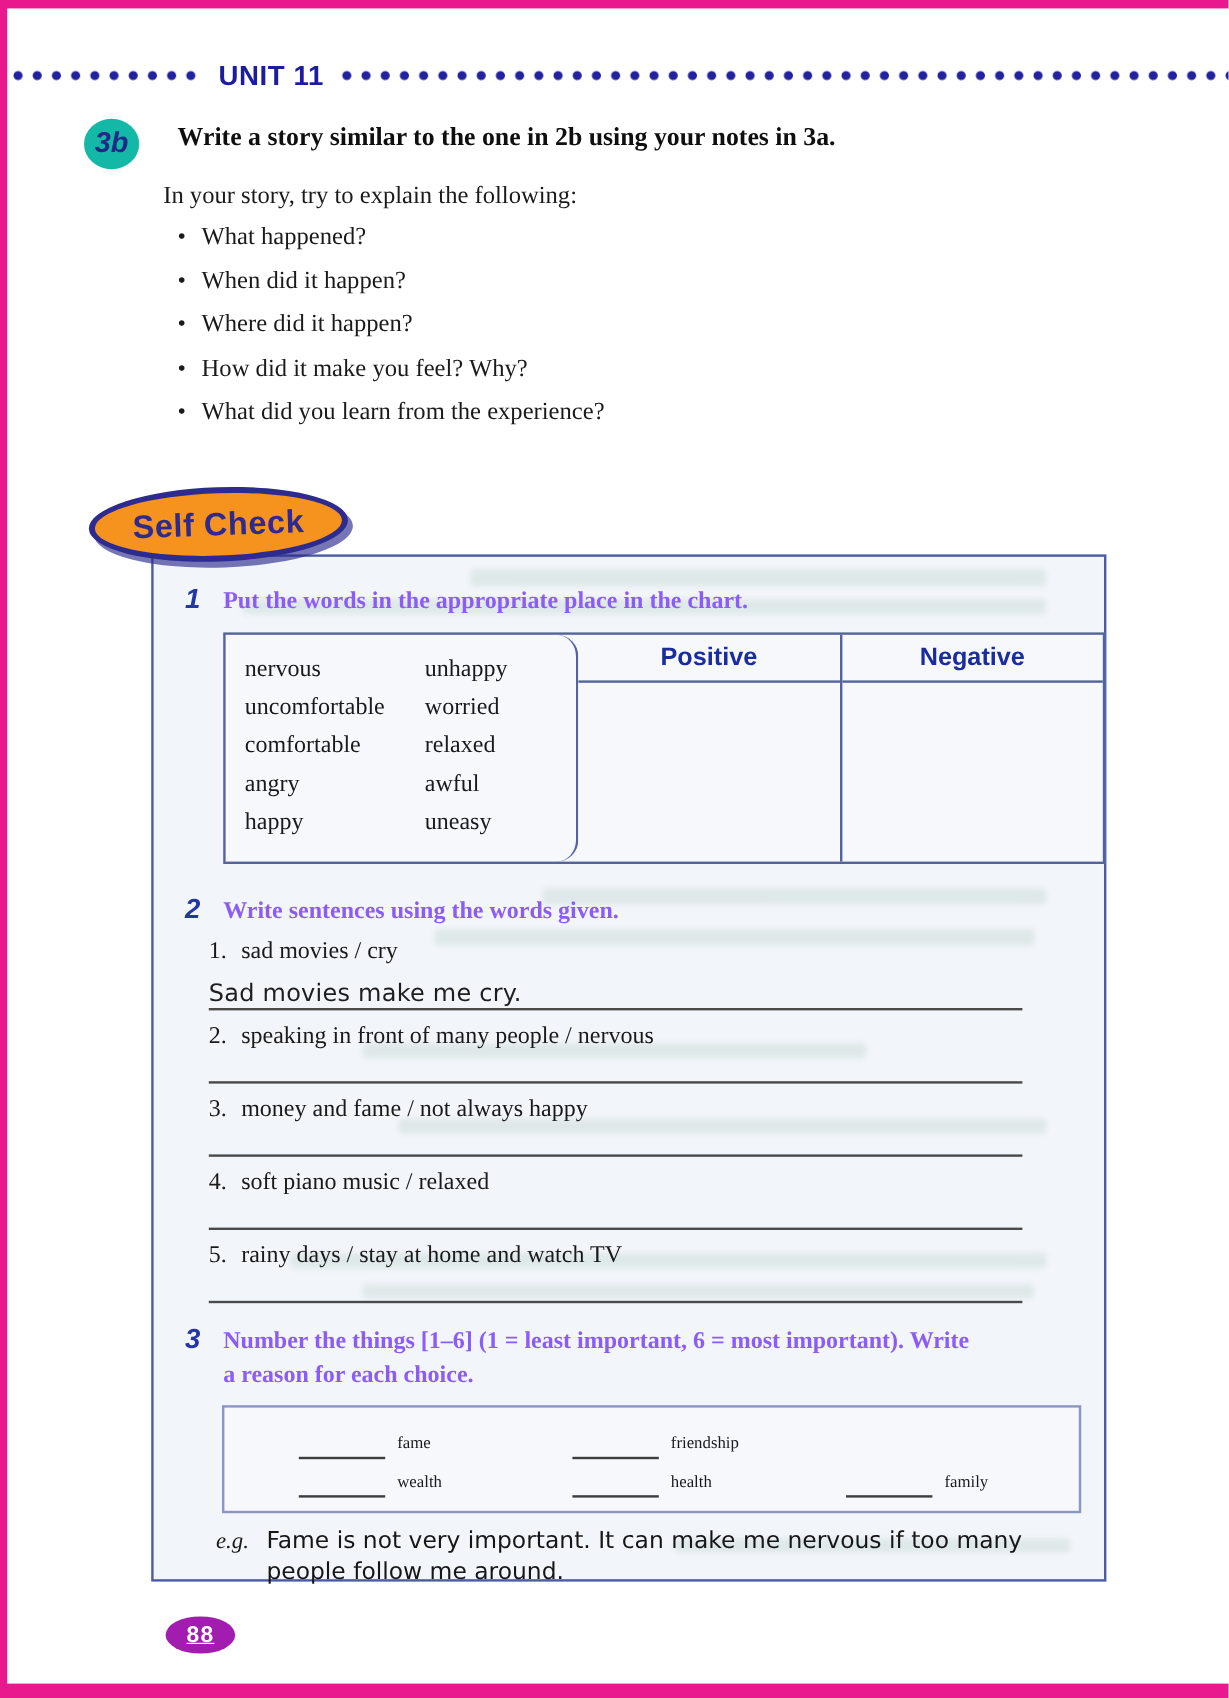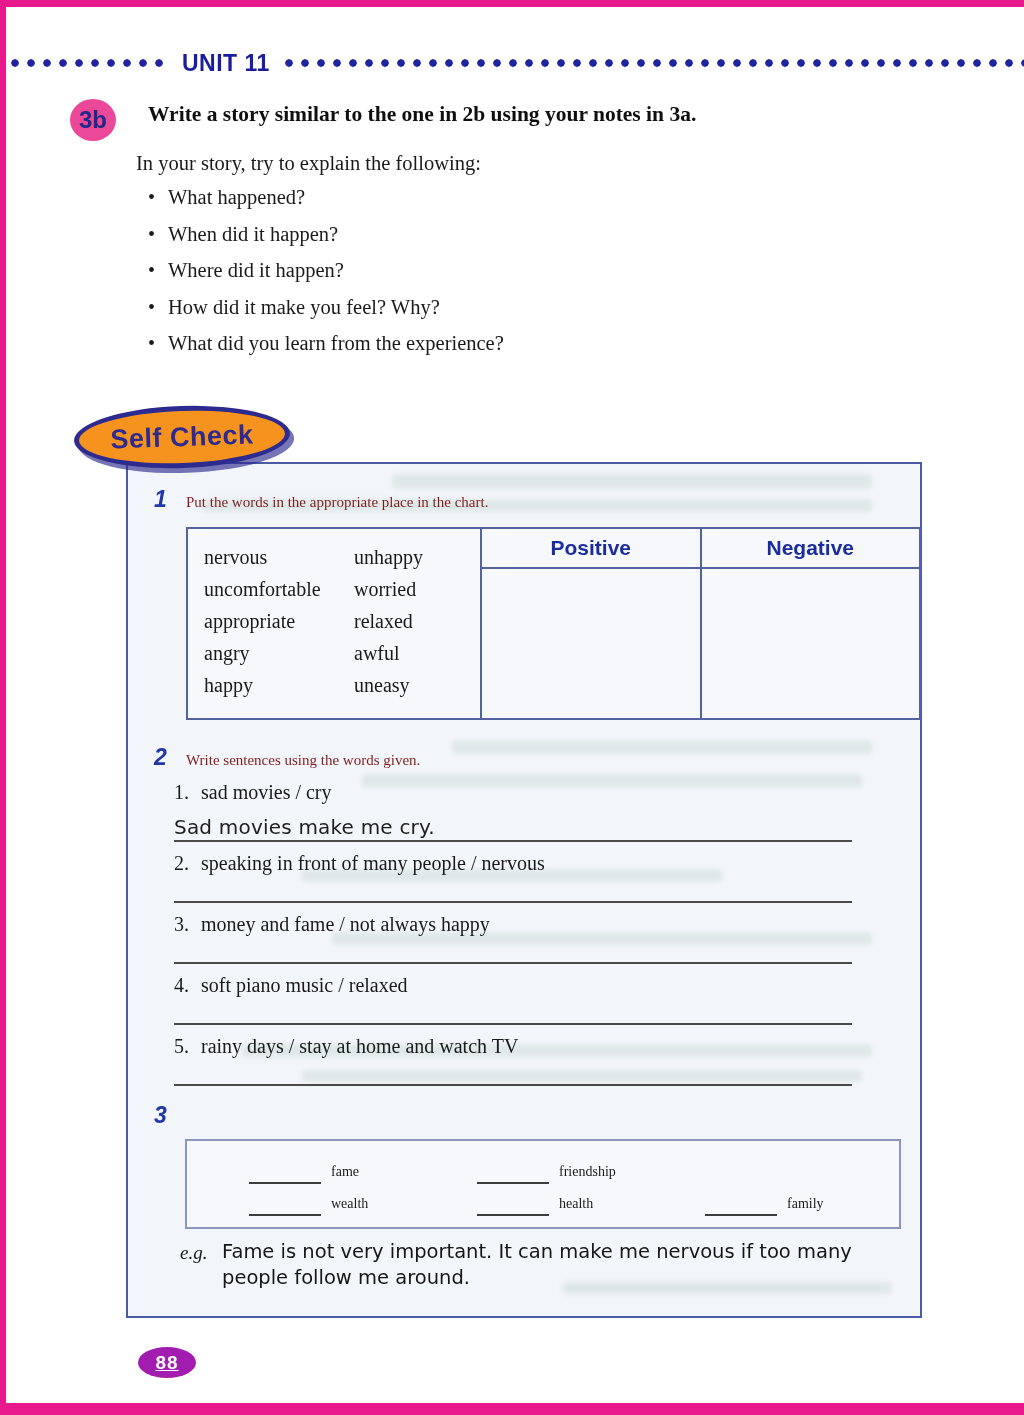--- a/index.html
+++ b/index.html
@@ -22,8 +22,8 @@
 
   
   .badge-3b{position:absolute;left:70px;top:99px;width:46px;height:42px;border-radius:50%;
-            background:#ec4899;display:flex;align-items:center;justify-content:center;
-            font-family:"Liberation Sans",sans-serif;font-weight:bold;
+            background:#14b8a6;display:flex;align-items:center;justify-content:center;
+            font-family:"Liberation Sans",sans-serif;font-weight:bold;font-style:italic;
             font-size:24px;color:#1e2a86;}
   .title-3b{position:absolute;left:148px;top:102px;width:760px;font-weight:bold;font-size:21.5px;color:#0f0f0f;}
   .intro-3b{position:absolute;left:136px;top:152px;font-size:20.5px;}

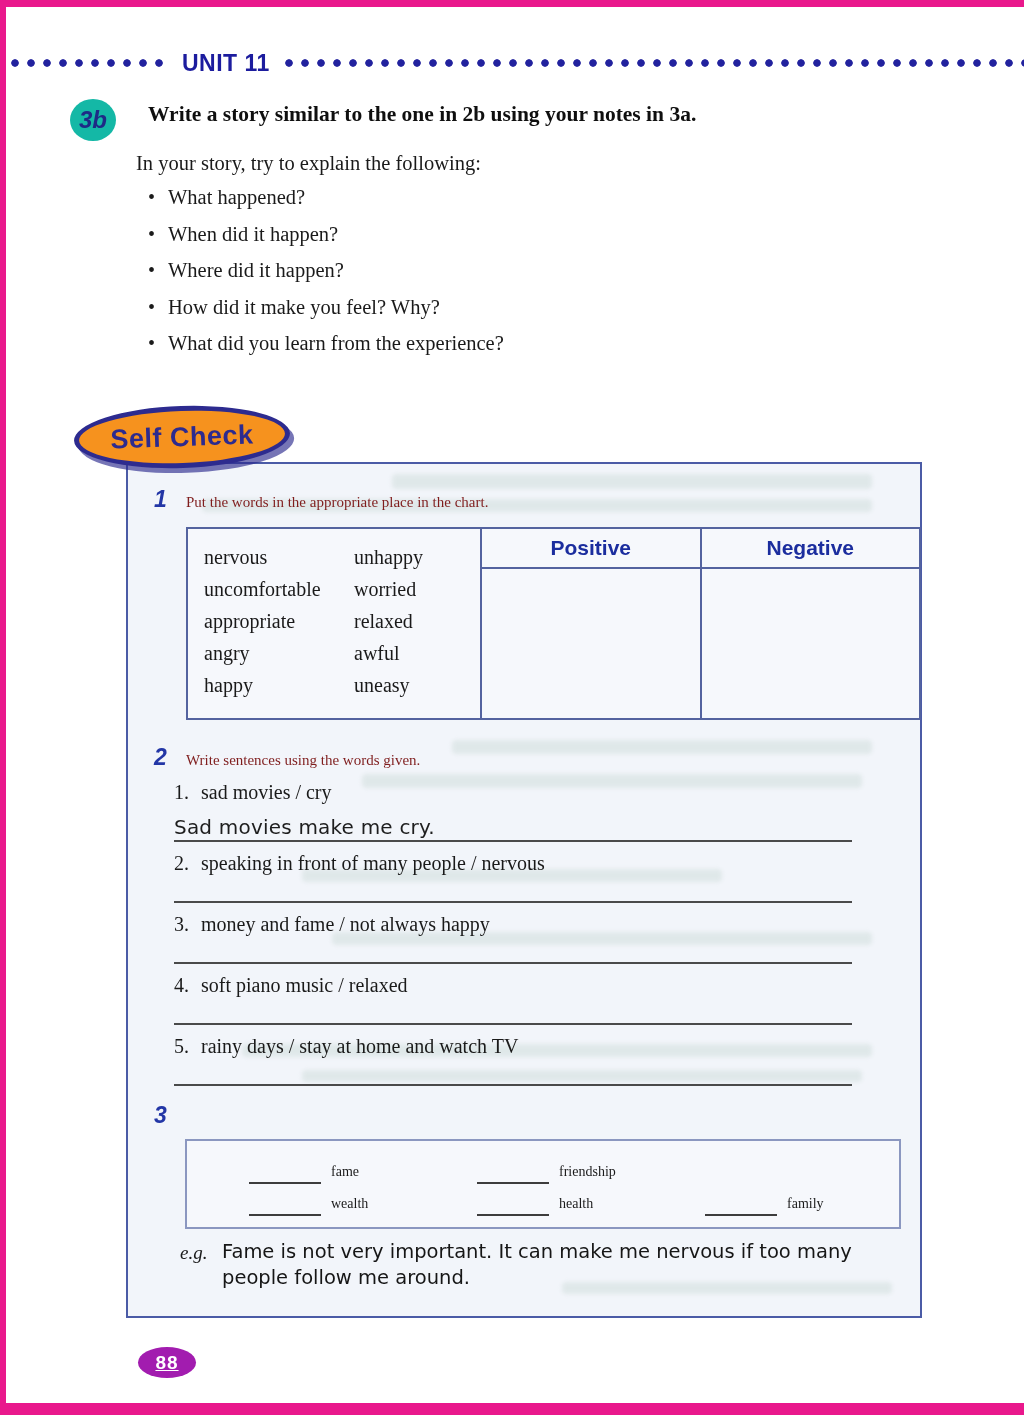--- a/index.html
+++ b/index.html
@@ -47,7 +47,7 @@
   .ex-header{display:flex;align-items:baseline;margin-left:21px;}
   .ex-num{width:23px;margin-right:14px;font-family:"Liberation Sans",sans-serif;
           font-weight:bold;font-style:italic;font-size:23px;color:#2336a6;text-align:center;}
-  .ex-title{font-weight:normal;font-size:15px;color:#7f1d1d;}
+  .ex-title{font-weight:bold;font-size:20px;color:#8b5cf6;}
 
   
   .chart{margin:14px 0 0 58px;width:735px;height:193px;border:2px solid #54639f;

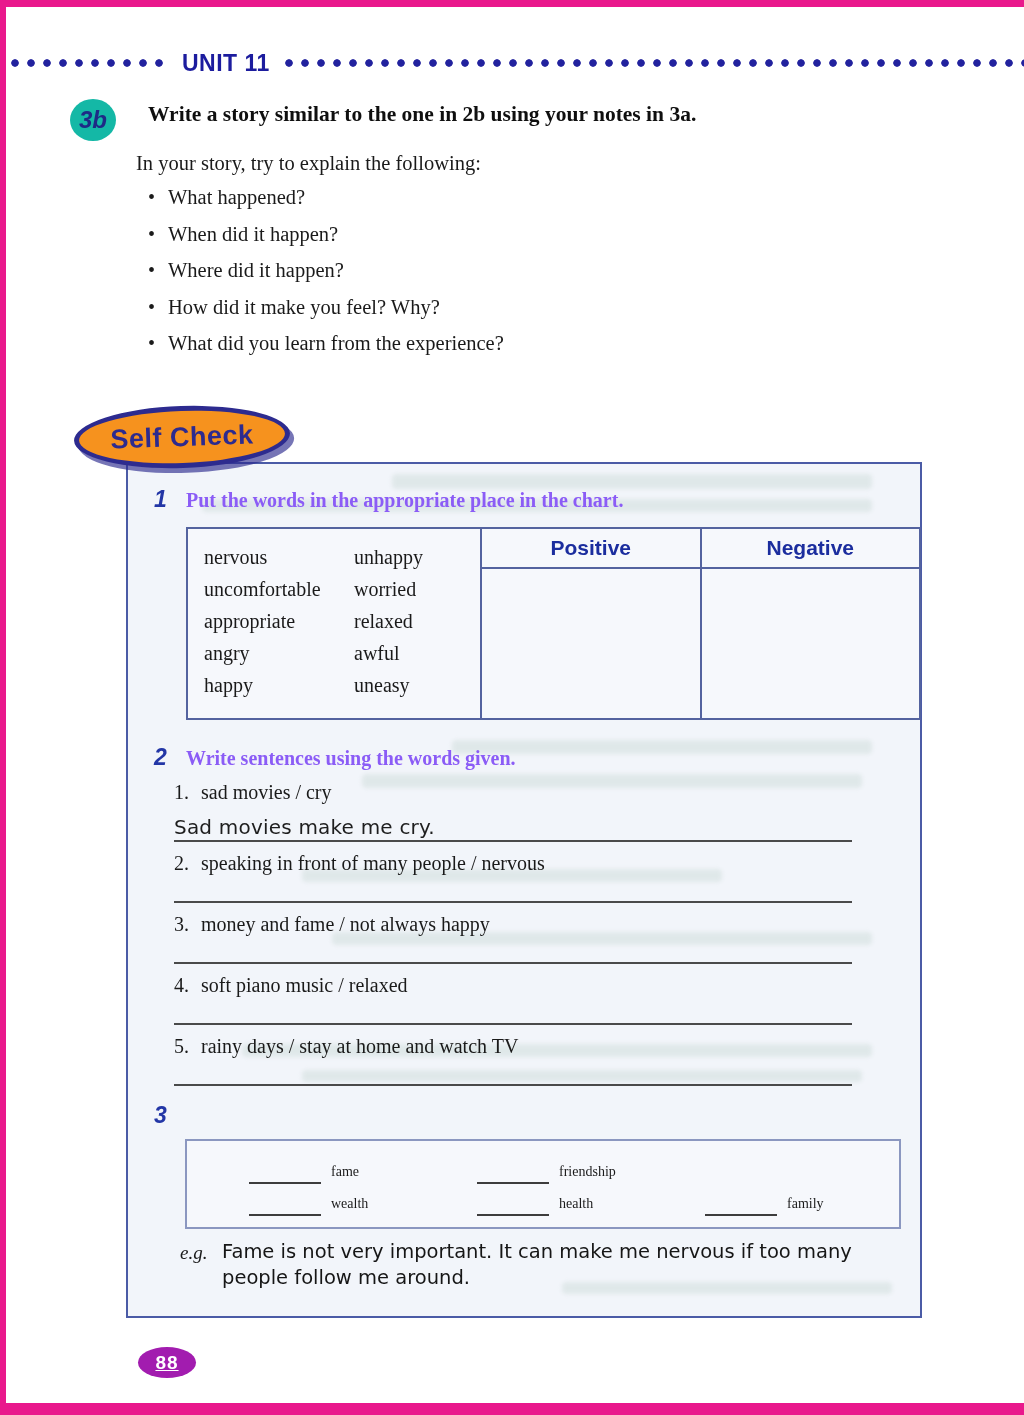--- a/index.html
+++ b/index.html
@@ -53,7 +53,7 @@
   .chart{margin:14px 0 0 58px;width:735px;height:193px;border:2px solid #54639f;
          box-sizing:border-box;display:flex;background:rgba(255,255,255,.35);}
   .word-cell{width:294px;border-right:2px solid #54639f;box-sizing:border-box;
-             display:flex;padding:12px 0 0 16px;}
+             display:flex;padding:12px 0 0 16px;border-radius:18px;}
   .word-col{font-size:20px;line-height:32px;}
   .word-col1{width:150px;}
   .pn-col{flex:1;display:flex;flex-direction:column;}

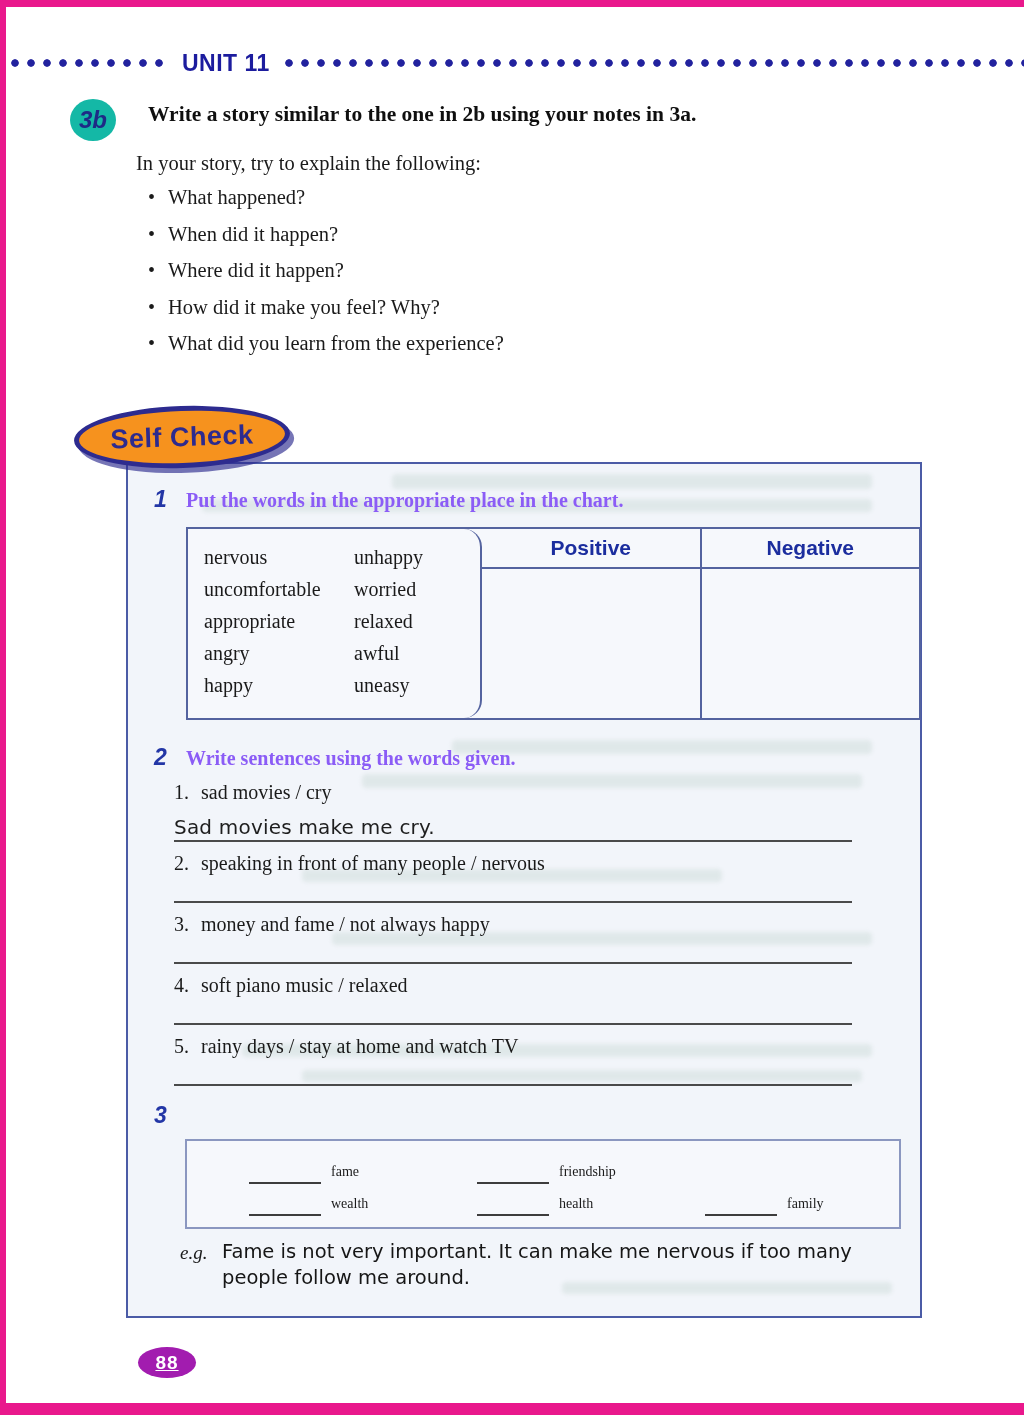--- a/index.html
+++ b/index.html
@@ -159,7 +159,7 @@
         <div class="word-col word-col1">
           <div>nervous</div>
           <div>uncomfortable</div>
-          <div>appropriate</div>
+          <div>comfortable</div>
           <div>angry</div>
           <div>happy</div>
         </div>

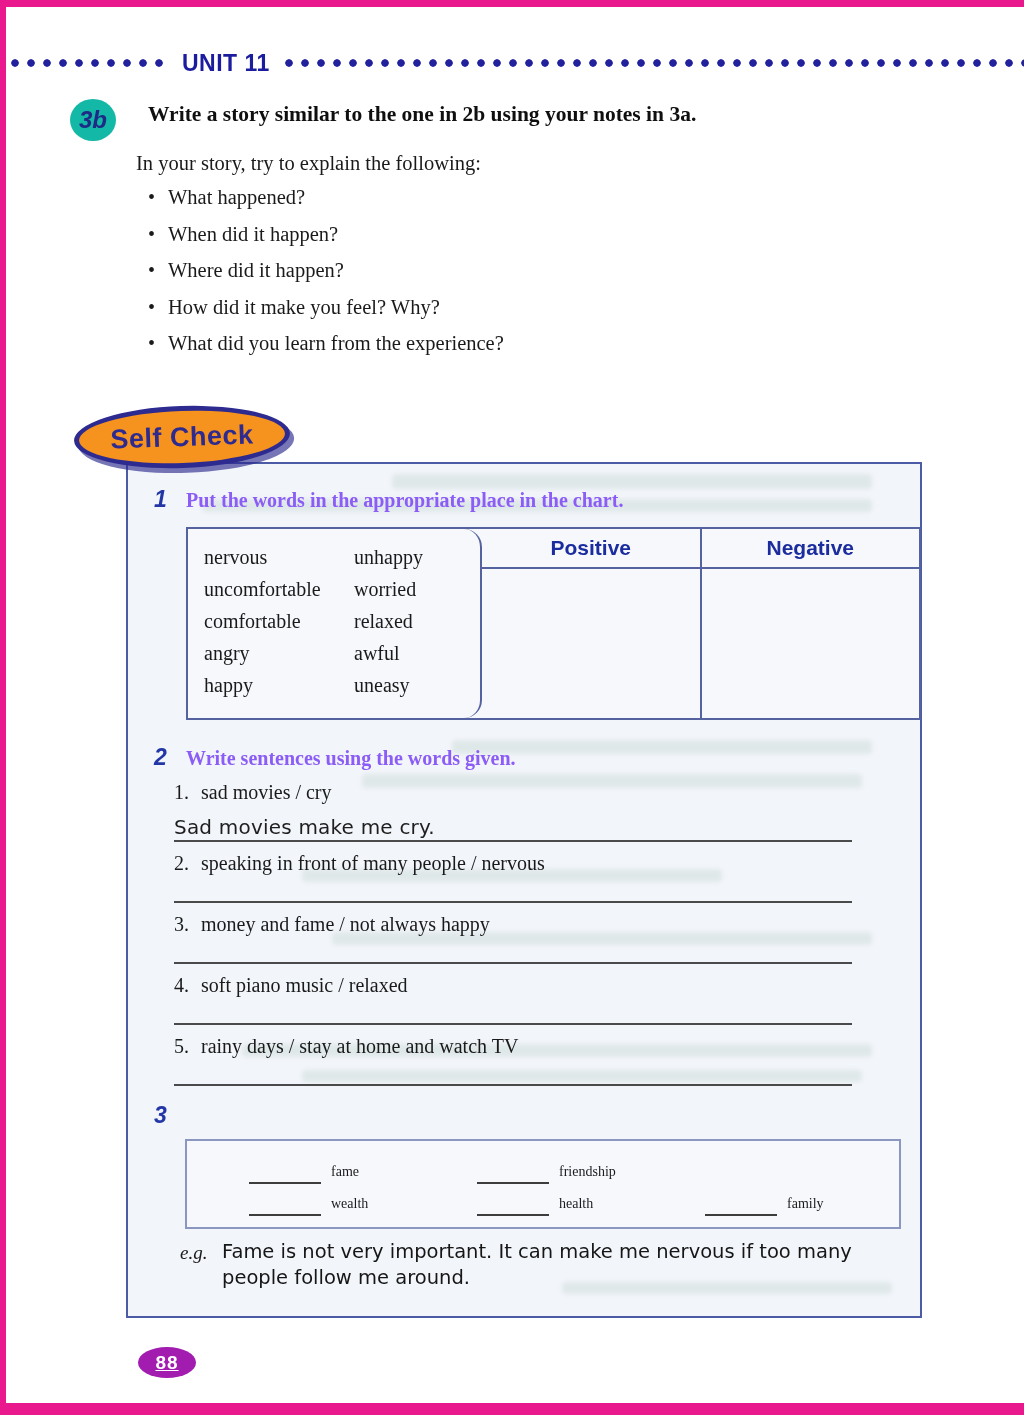--- a/index.html
+++ b/index.html
@@ -231,6 +231,7 @@
 
     <div class="ex-header ex3-header">
       <span class="ex-num">3</span>
+      <span class="ex-title ex3-title">Number the things [1–6] (1 = least important, 6 = most important). Write a reason for each choice.</span>
     </div>
 
     <div class="rank-box">

